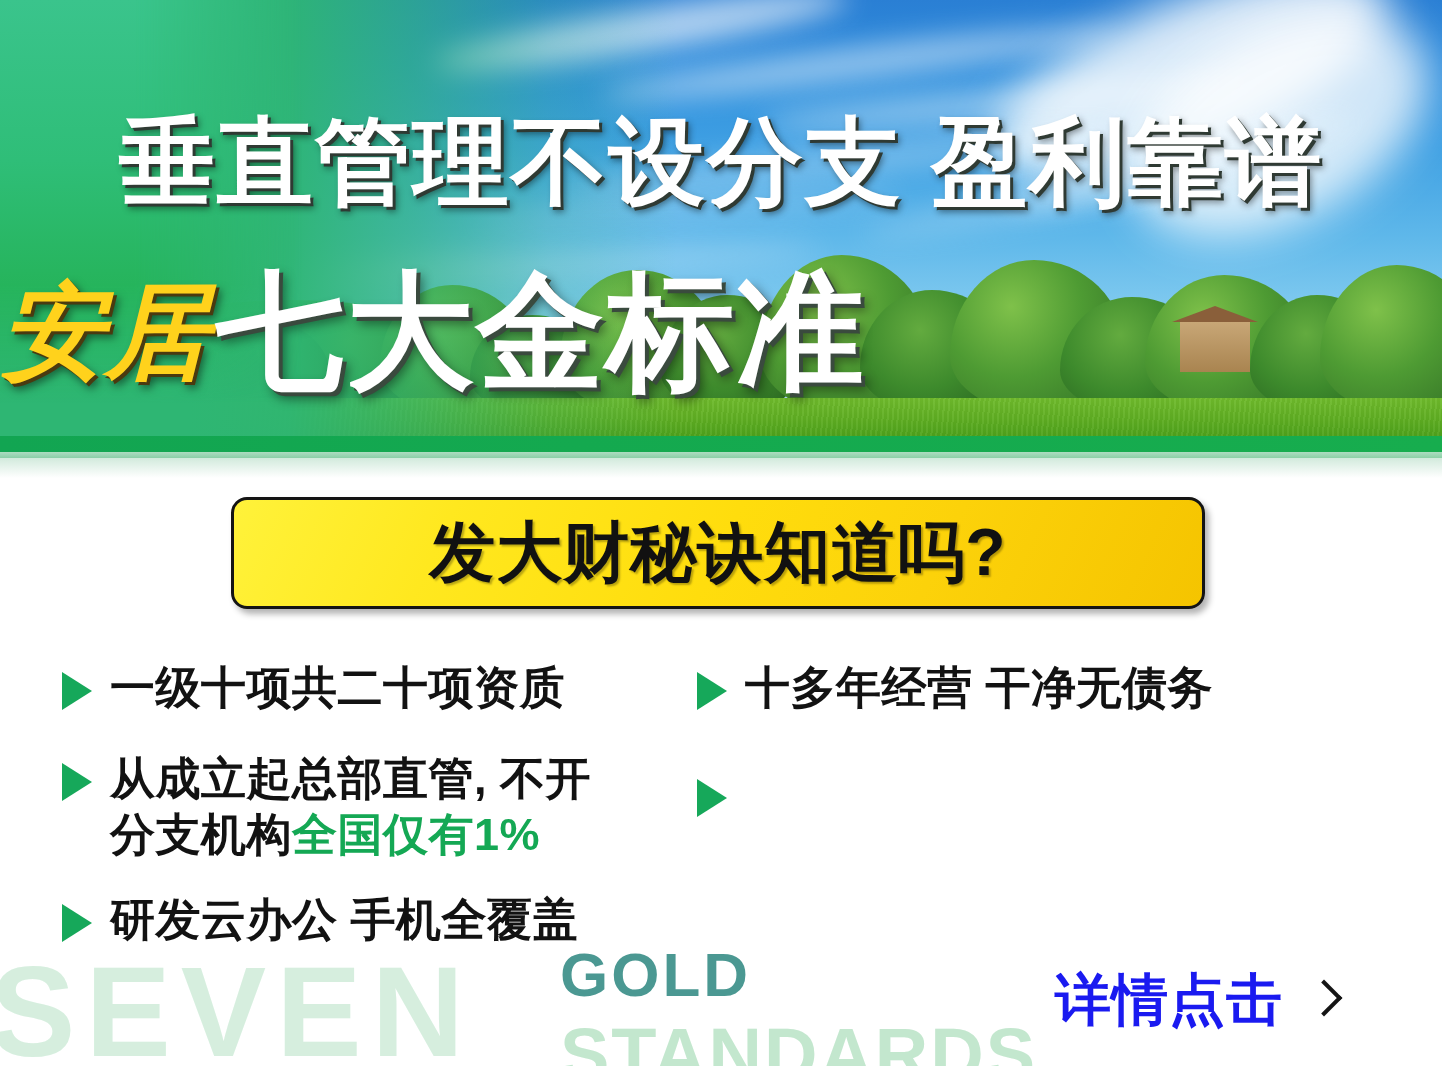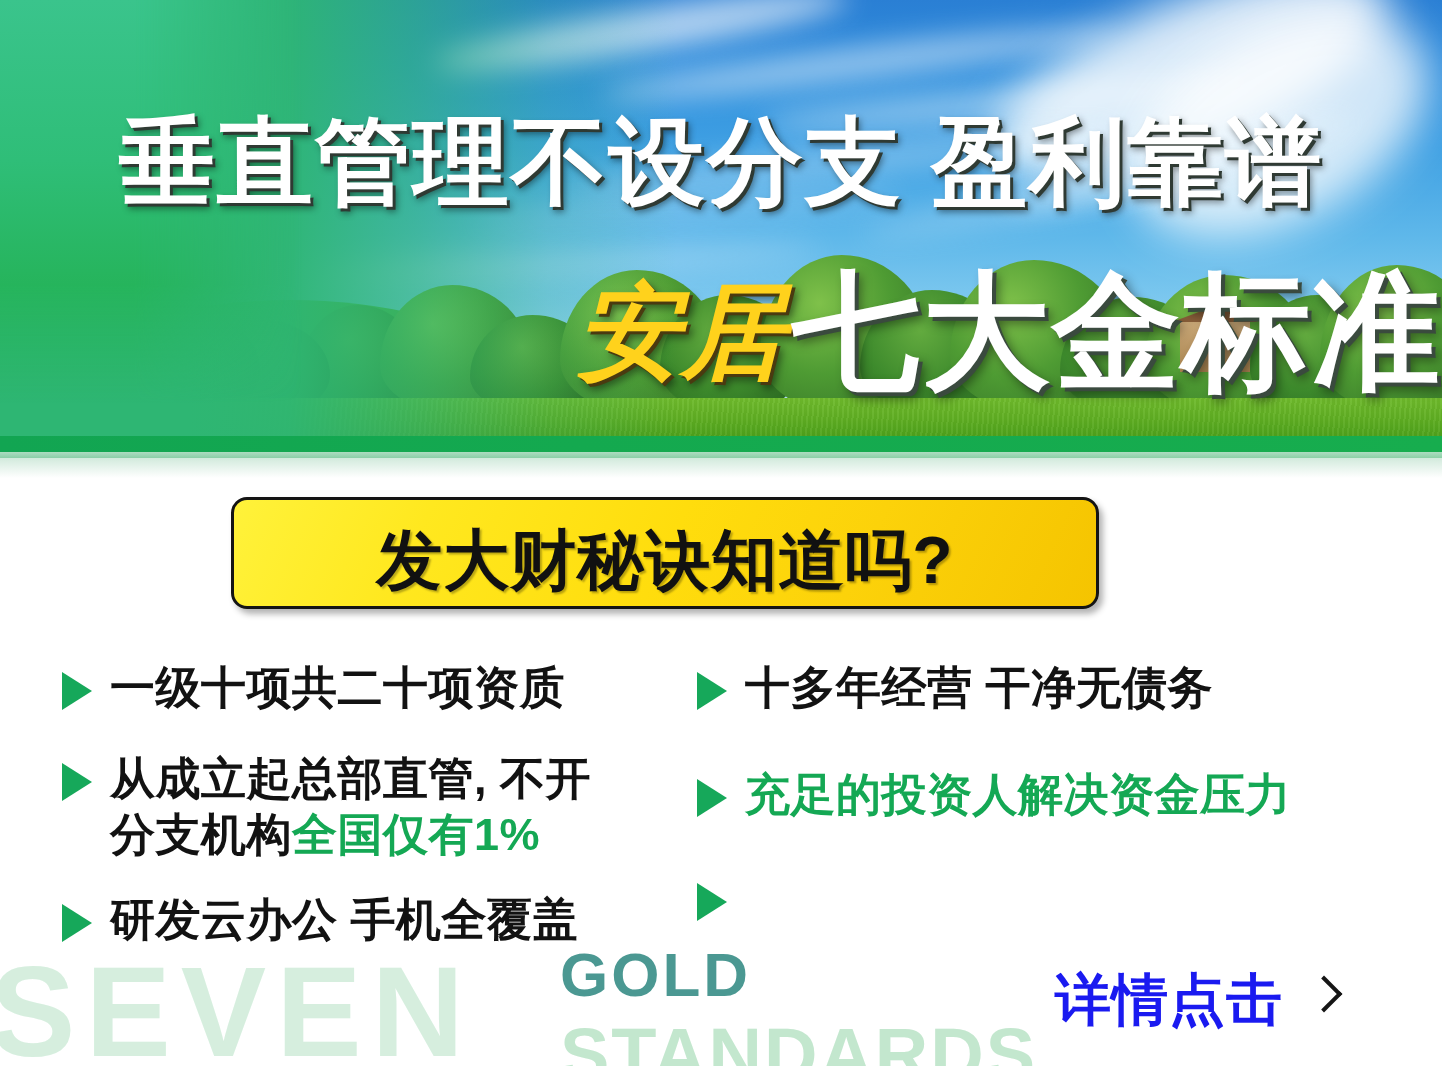--- a/index.html
+++ b/index.html
@@ -199,7 +199,7 @@
     left: 0;
     right: 0;
     top: 268px;
-    text-align: right;
+    text-align: left;
     white-space: nowrap;
     line-height: 1.0;
   }

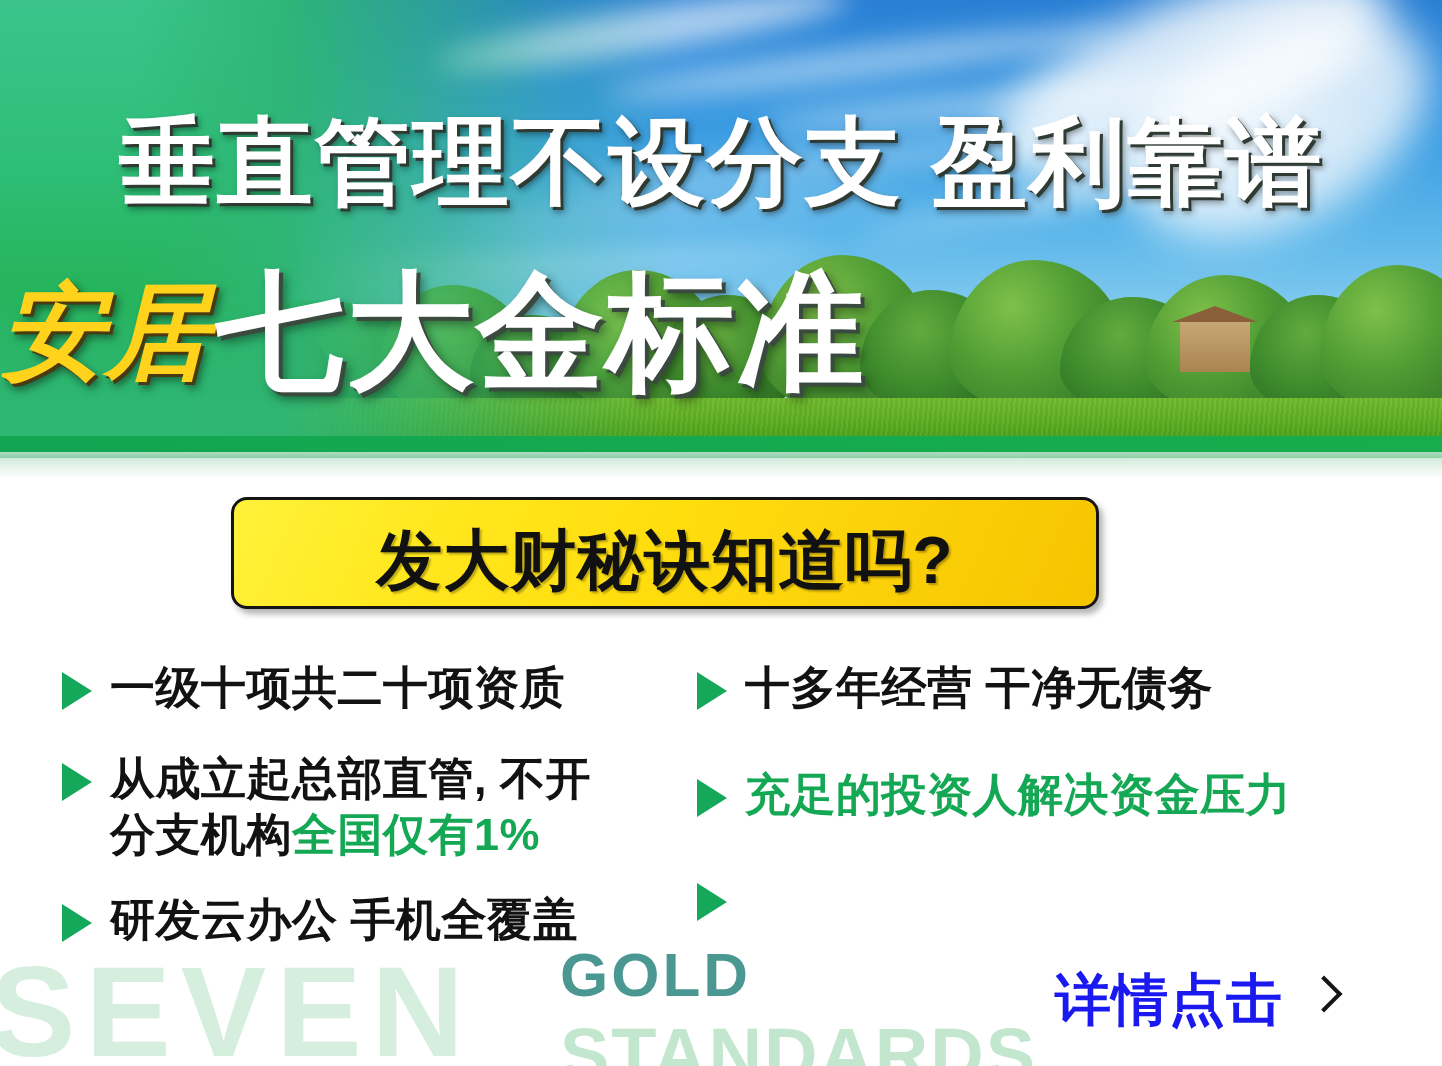--- a/index.html
+++ b/index.html
@@ -235,7 +235,7 @@
     position: absolute;
     left: 231px;
     top: 497px;
-    width: 868px;
+    width: 974px;
     height: 112px;
     border-radius: 16px;
     border: 3px solid #141414;
@@ -248,7 +248,7 @@
       #f5c400 100%);
     box-shadow: 4px 5px 6px rgba(0,0,0,0.30);
     display: flex;
-    align-items: flex-end;
+    align-items: center;
     justify-content: center;
   }
   .yellow-banner-text {

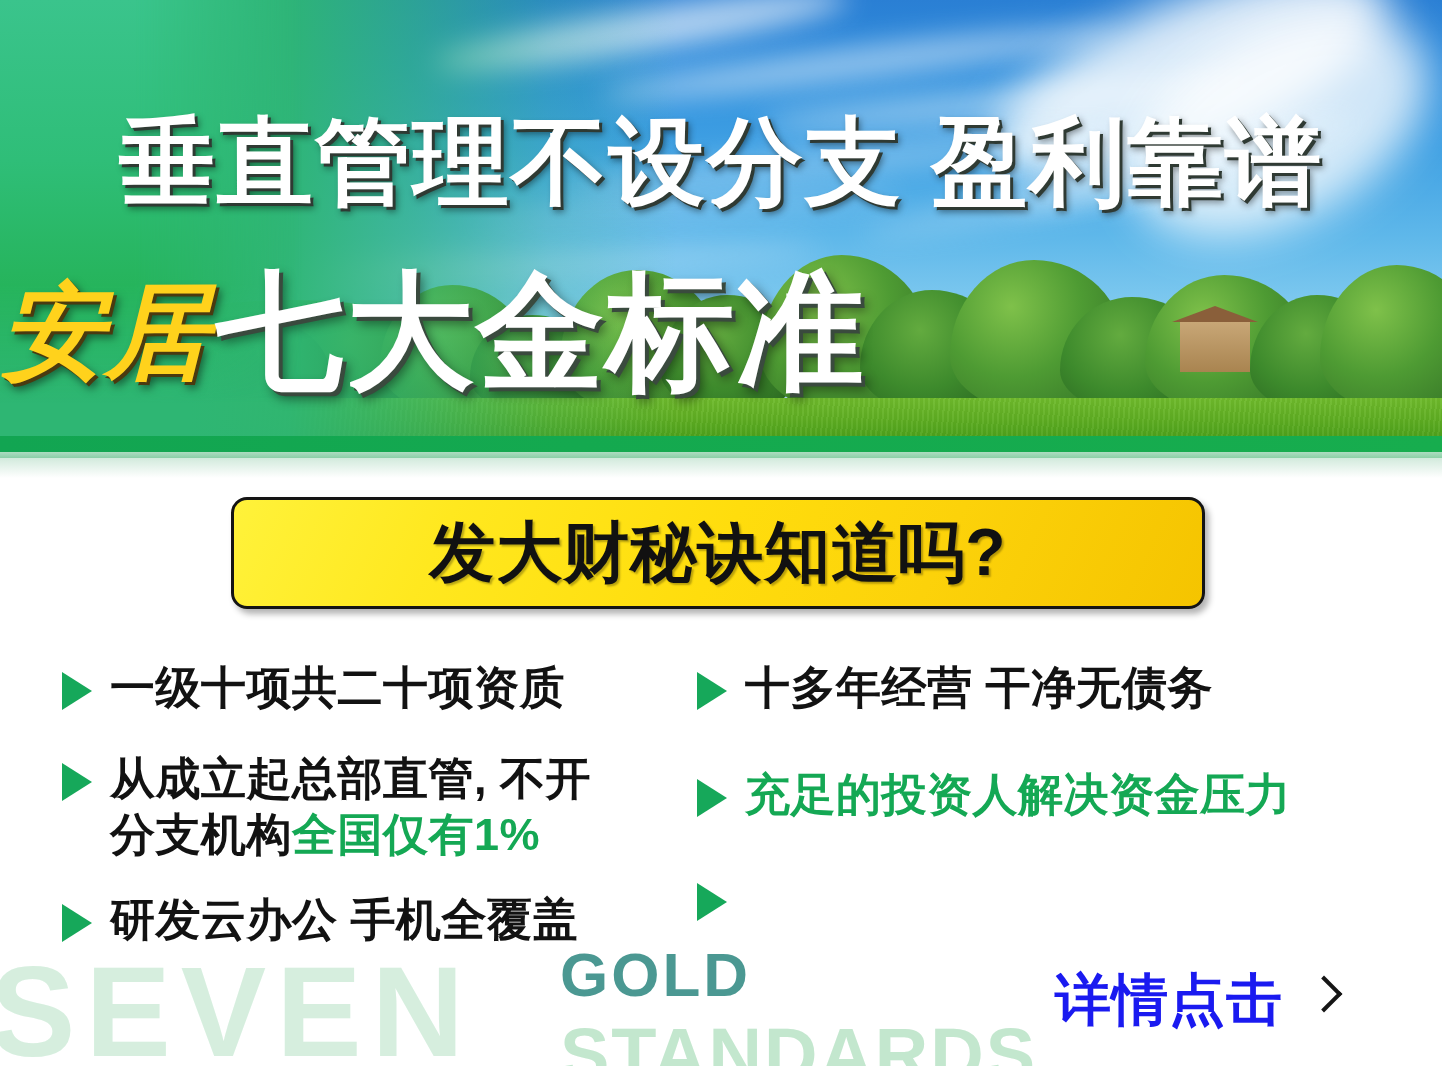--- a/index.html
+++ b/index.html
@@ -492,10 +492,6 @@
         <span class="btext">十多年经营  干净无债务</span>
       </div>
 
-      <div class="bullet r2">
-        <span class="tri"></span>
-        <span class="btext green">充足的投资人解决资金压力</span>
-      </div>
 
       <div class="bullet r3">
         <span class="tri"></span>

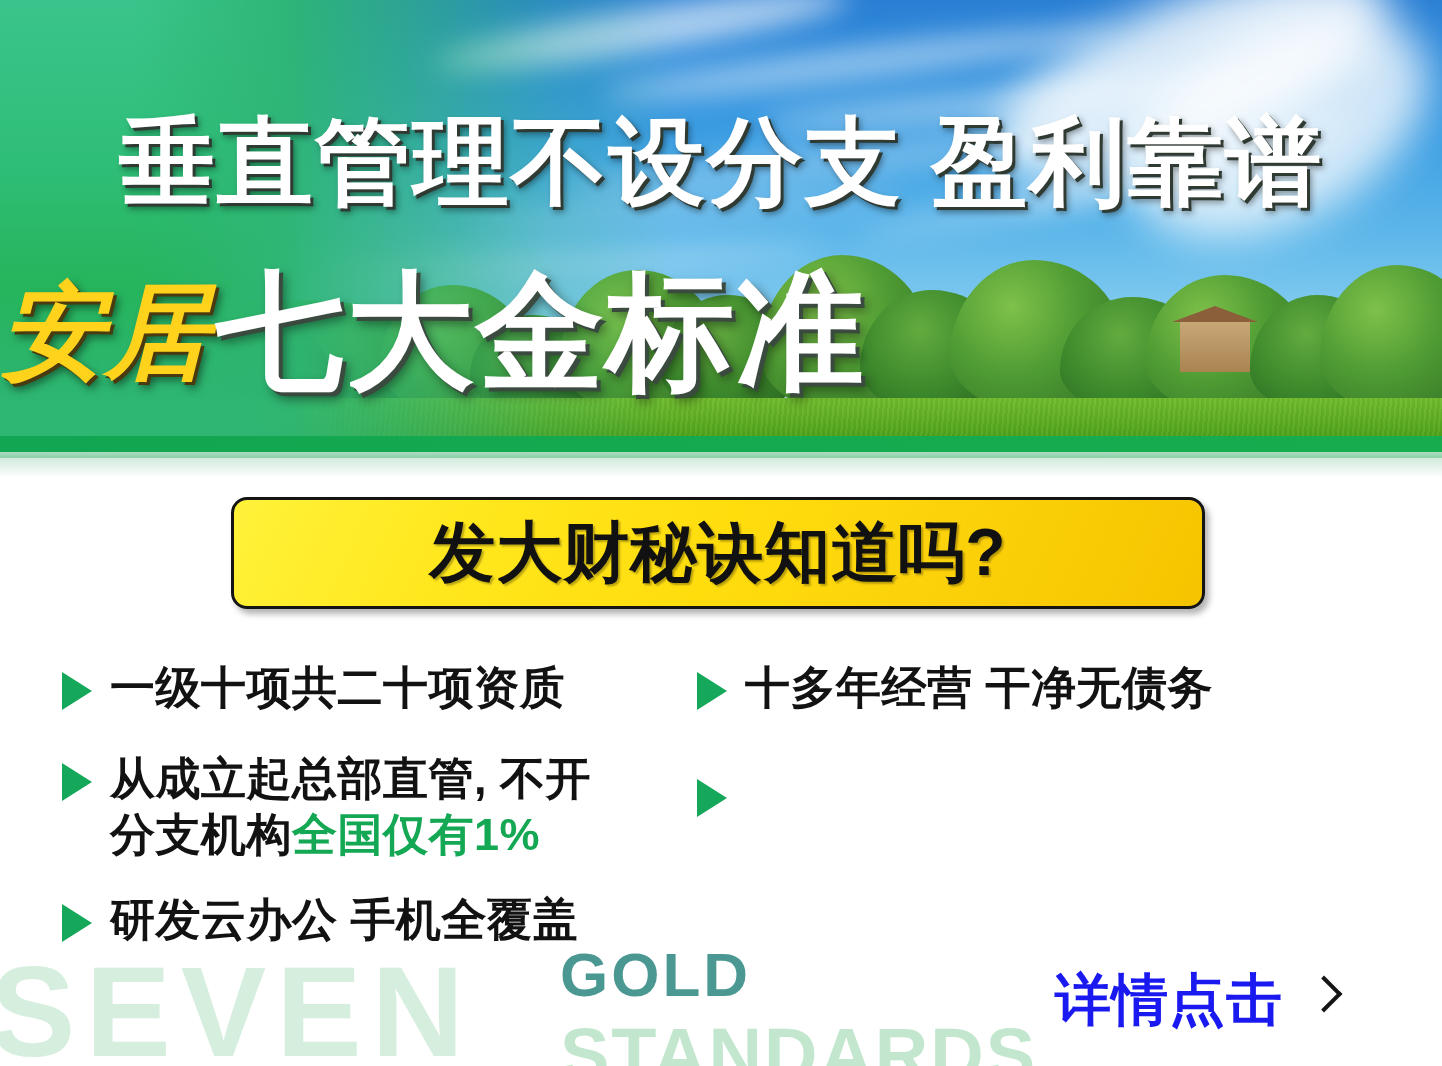--- a/index.html
+++ b/index.html
@@ -365,7 +365,7 @@
     left: 1055px;
     top: 972px;
     display: flex;
-    align-items: flex-start;
+    align-items: flex-end;
     cursor: pointer;
   }
   .cta-text {

